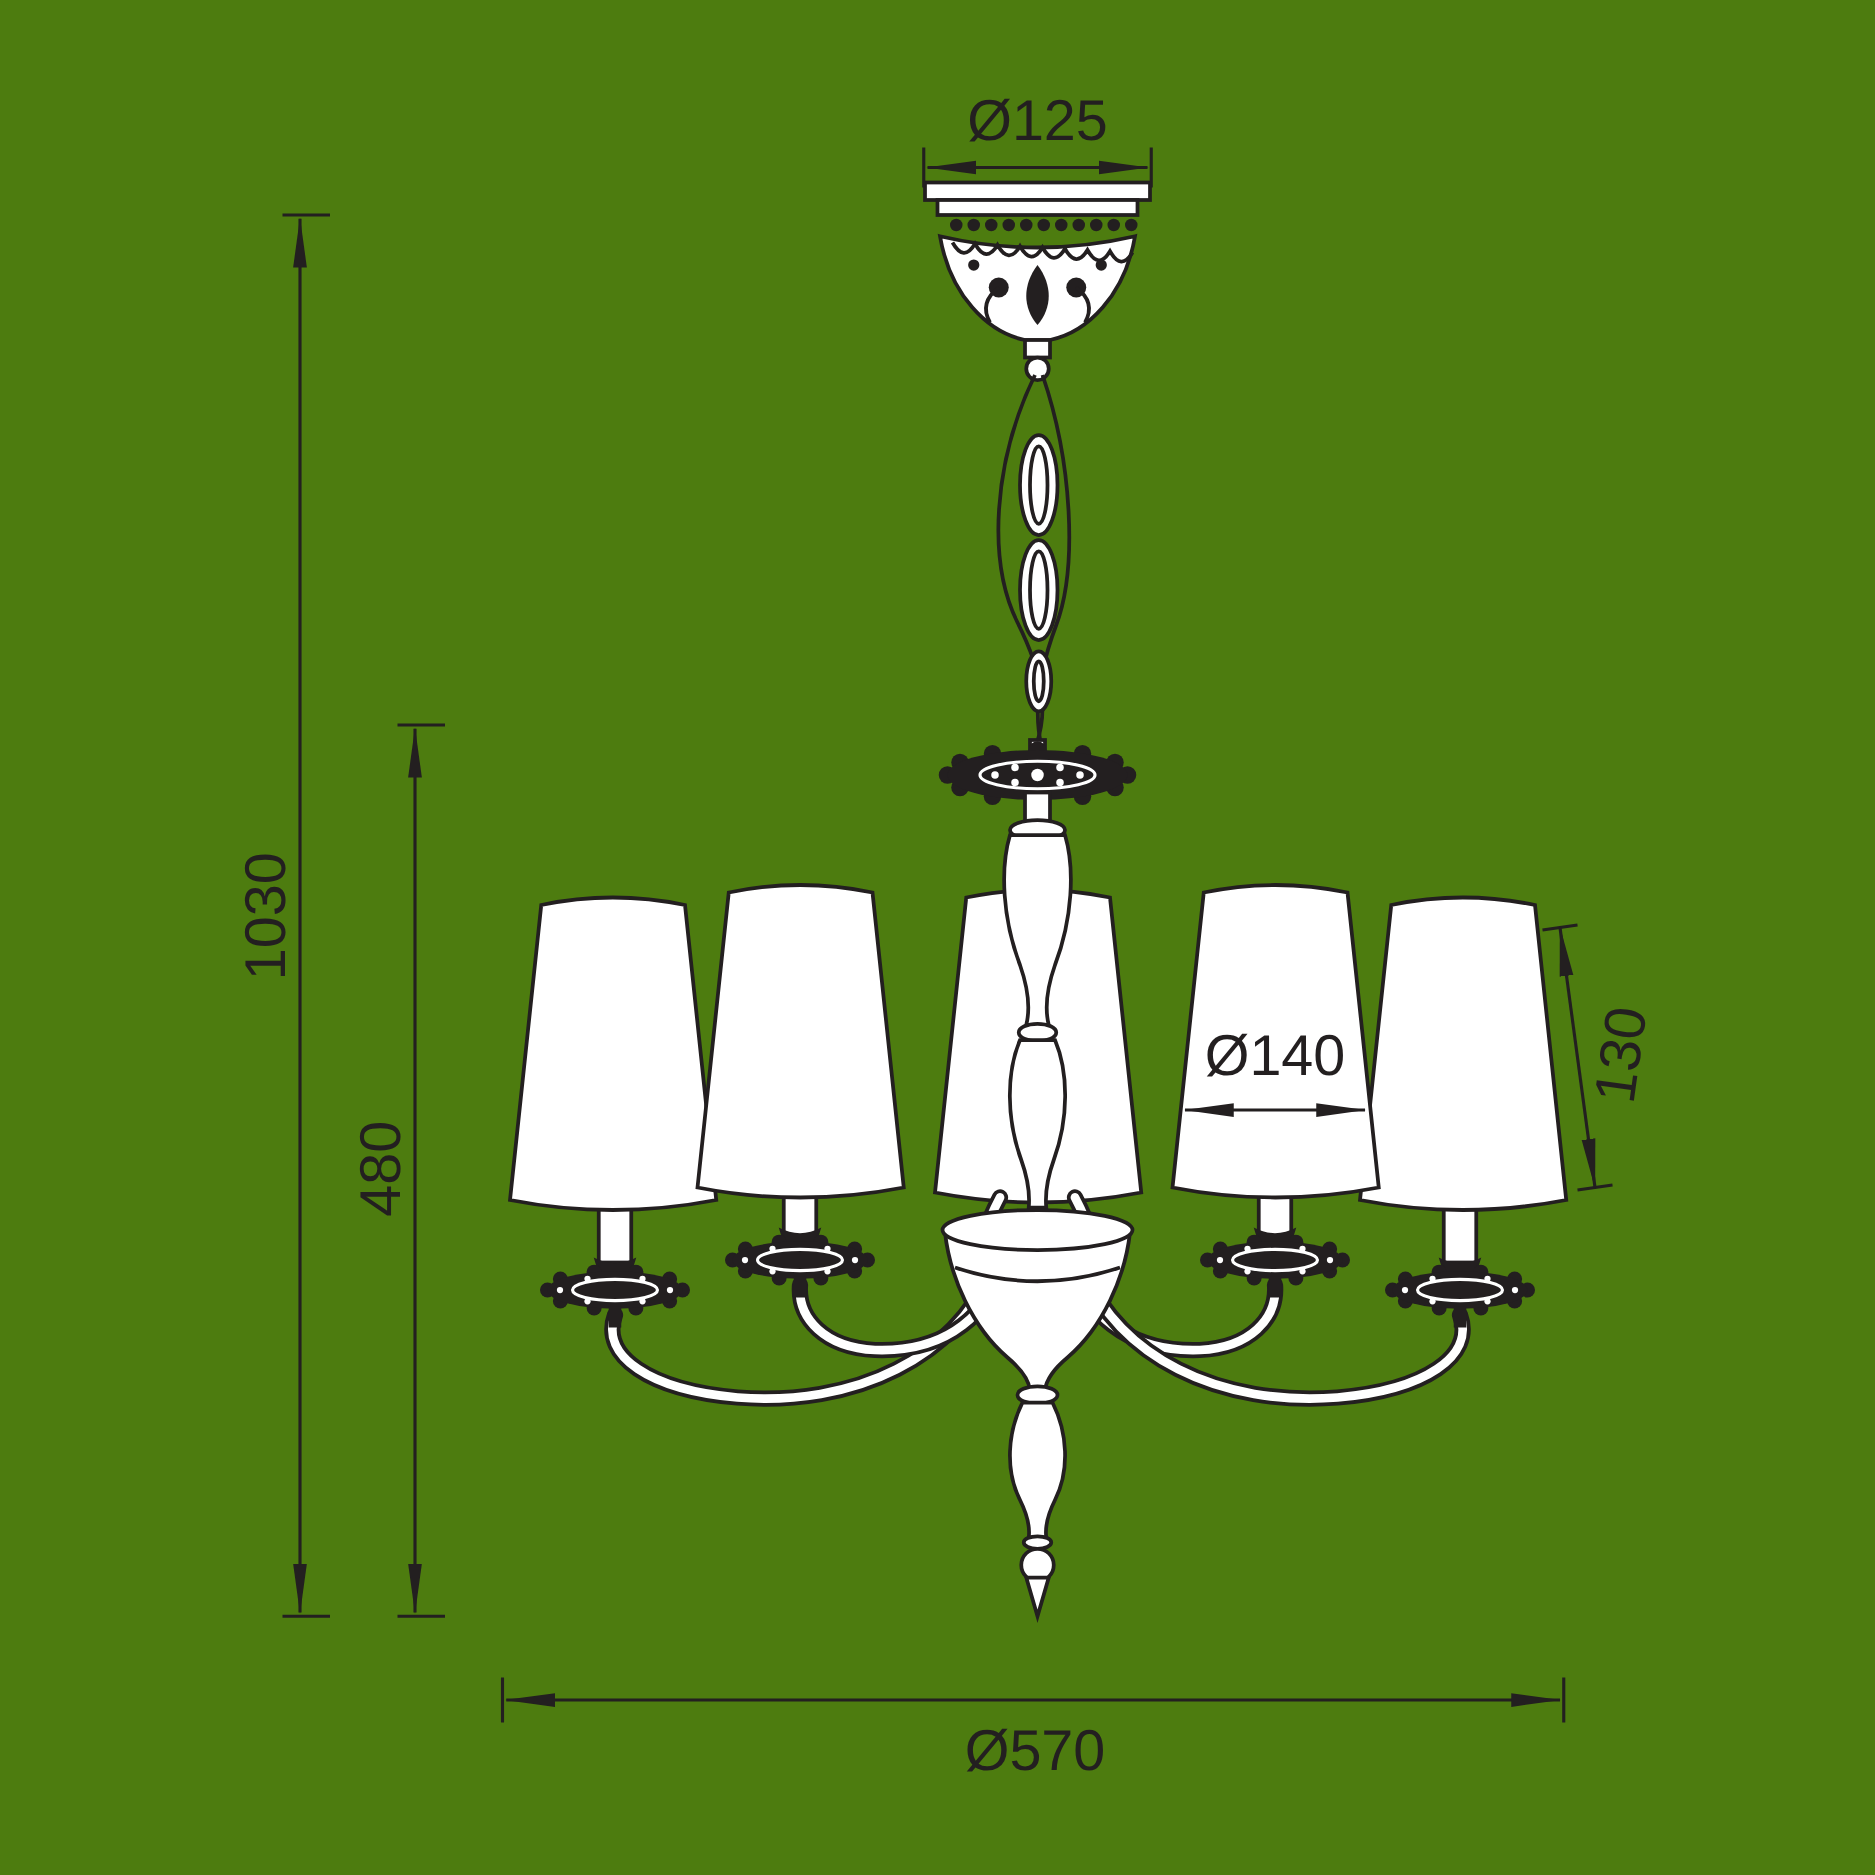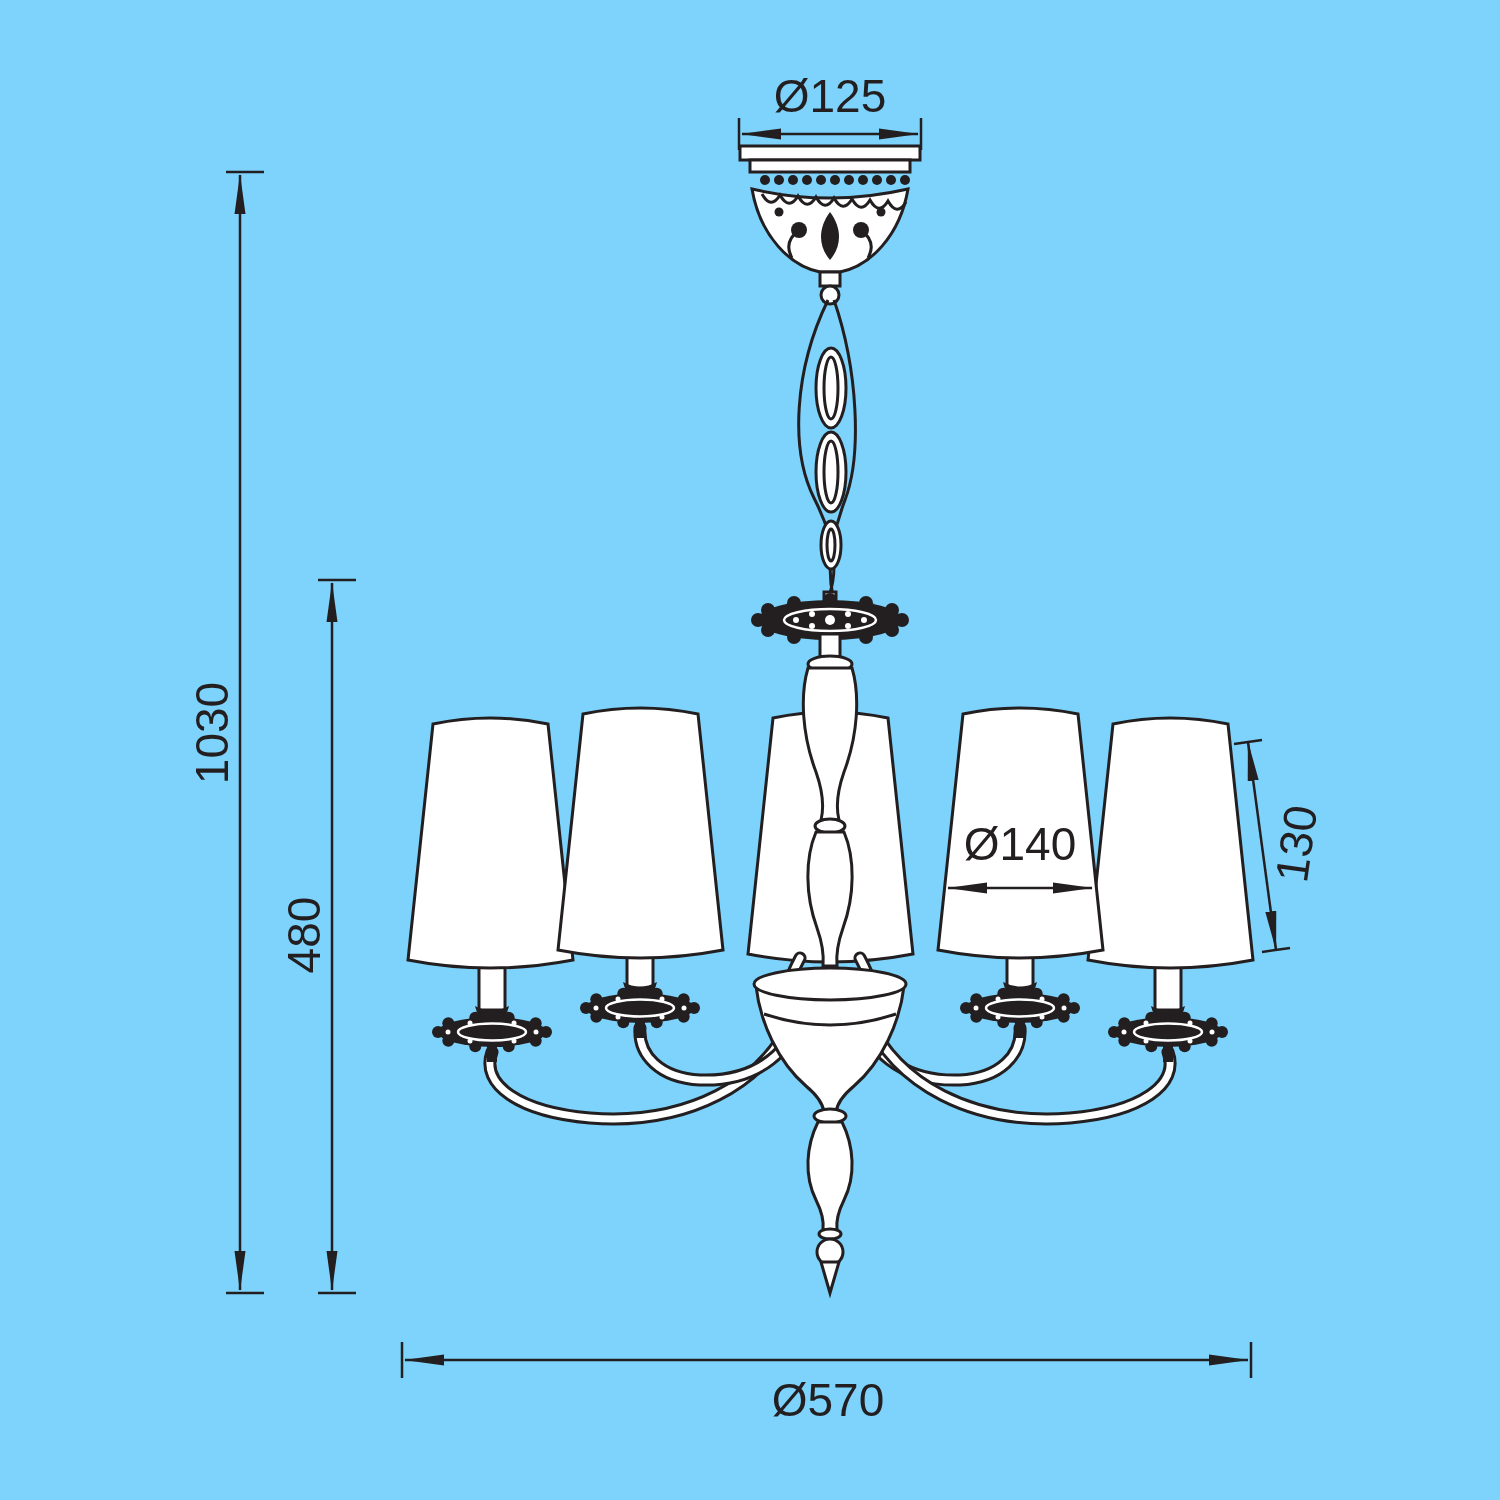--- a/index.html
+++ b/index.html
@@ -4,7 +4,7 @@
 <style>
   html,body{margin:0;padding:0;background:#ffffff;}
   .canvas{
-    width:1500px;height:1500px;position:relative;background:#7dd3fc;
+    width:1500px;height:1500px;position:relative;background:#4d7c0f;
     font-family:"Liberation Sans", sans-serif;
   }
   svg{display:block;}

